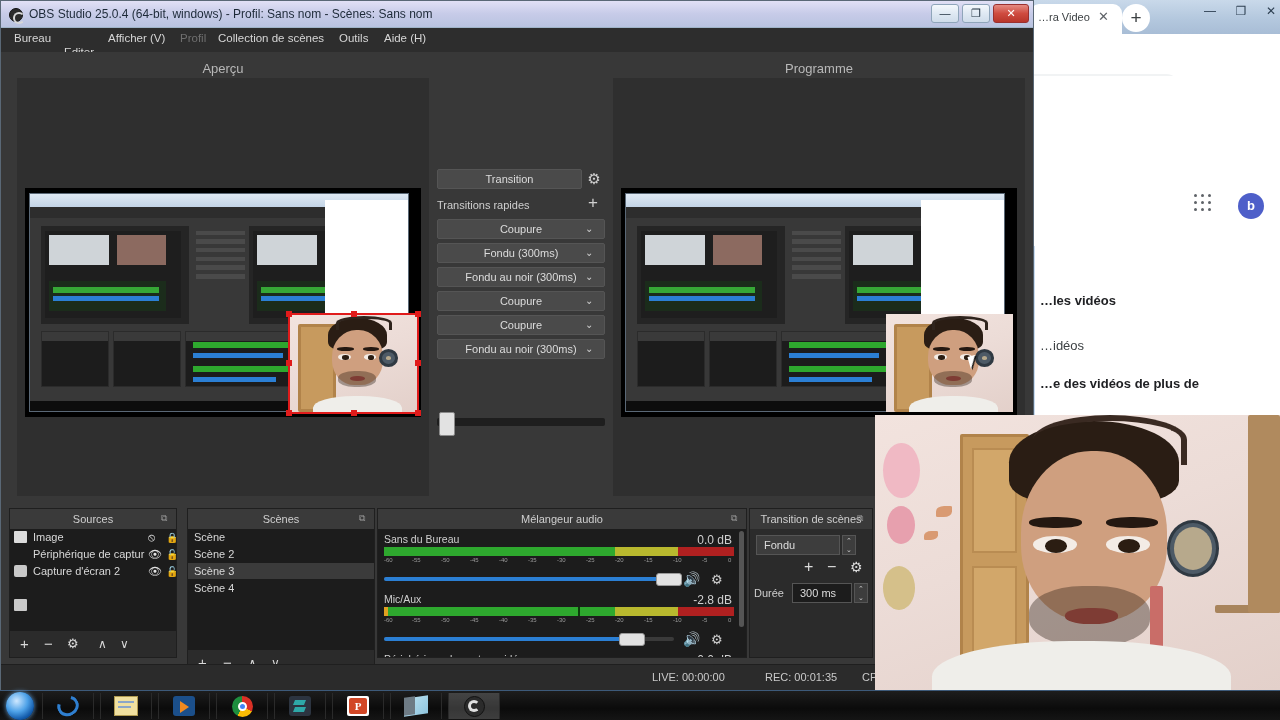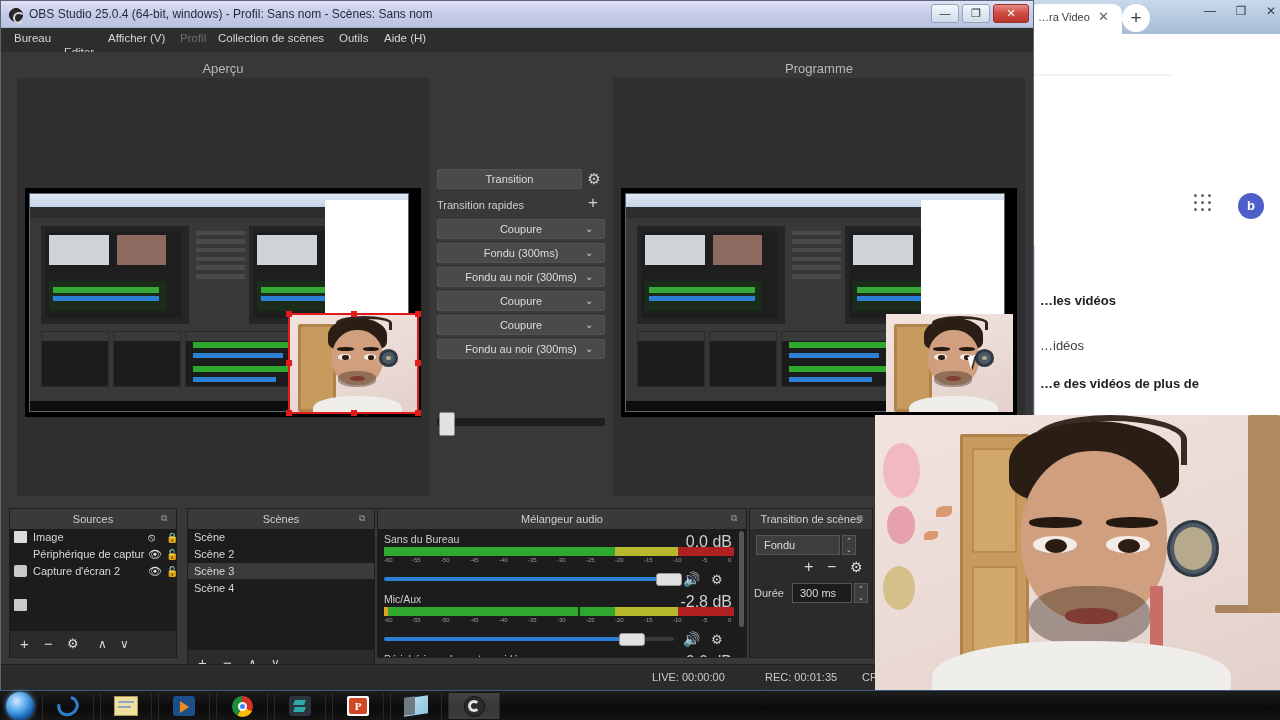--- a/index.html
+++ b/index.html
@@ -370,7 +370,7 @@
       <div>
         <div class="tbtn" style="left:436px;top:117px;width:145px;">Transition</div>
         <div class="gear" style="left:584px;top:117px;width:18px;font-size:15px;line-height:20px;">⚙</div>
-        <div class="tlabel" style="left:436px;top:147px;">Transition rapides</div>
+        <div class="tlabel" style="left:436px;top:147px;">Transitions rapides</div>
         <div class="plus" style="left:583px;top:142px;width:18px;font-size:17px;line-height:18px;">+</div>
 
         <div class="tbtn" style="left:436px;top:167px;width:168px;">Coupure</div>

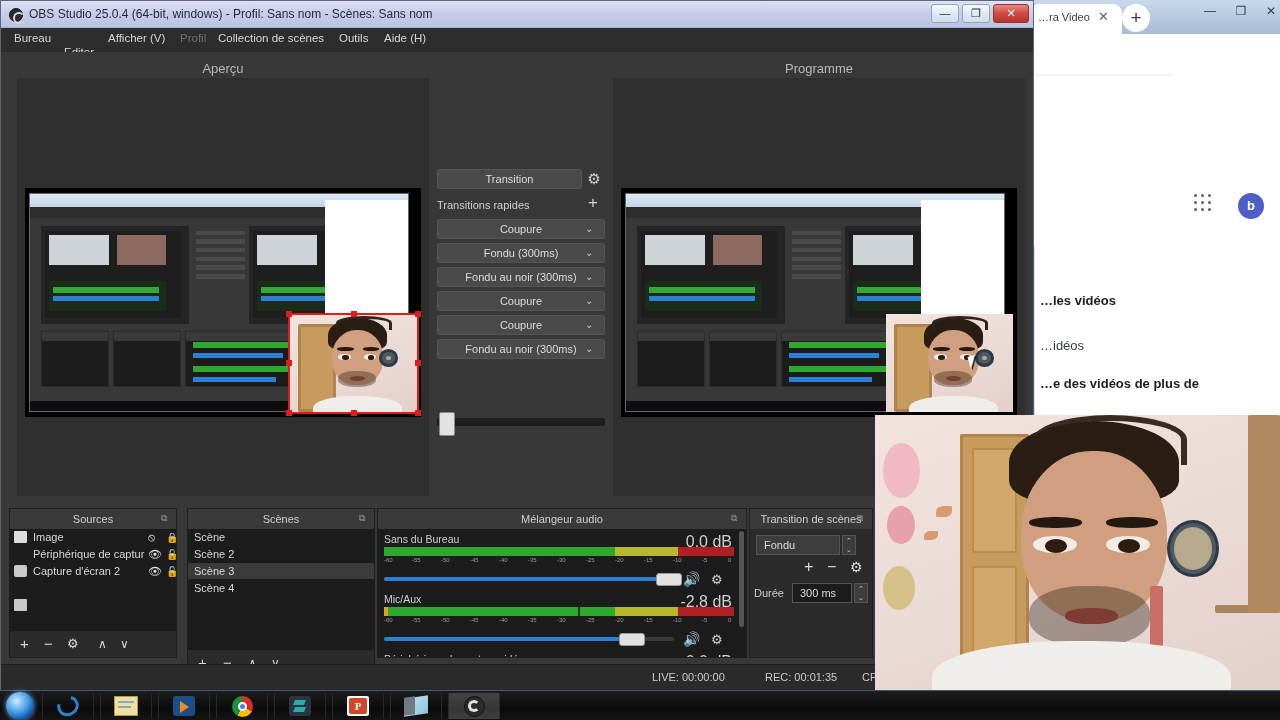--- a/index.html
+++ b/index.html
@@ -121,7 +121,7 @@
 
   
   .mx-name { position:absolute; font-size:10.5px; color:#cfcfcf; }
-  .mx-db { position:absolute; font-size:16px; color:#cfcfcf; right:16px;
+  .mx-db { position:absolute; font-size:12px; color:#cfcfcf; right:16px;
            text-align:right; }
   .meter { position:absolute; height:9px; background:#111;
            background-image:linear-gradient(90deg,

